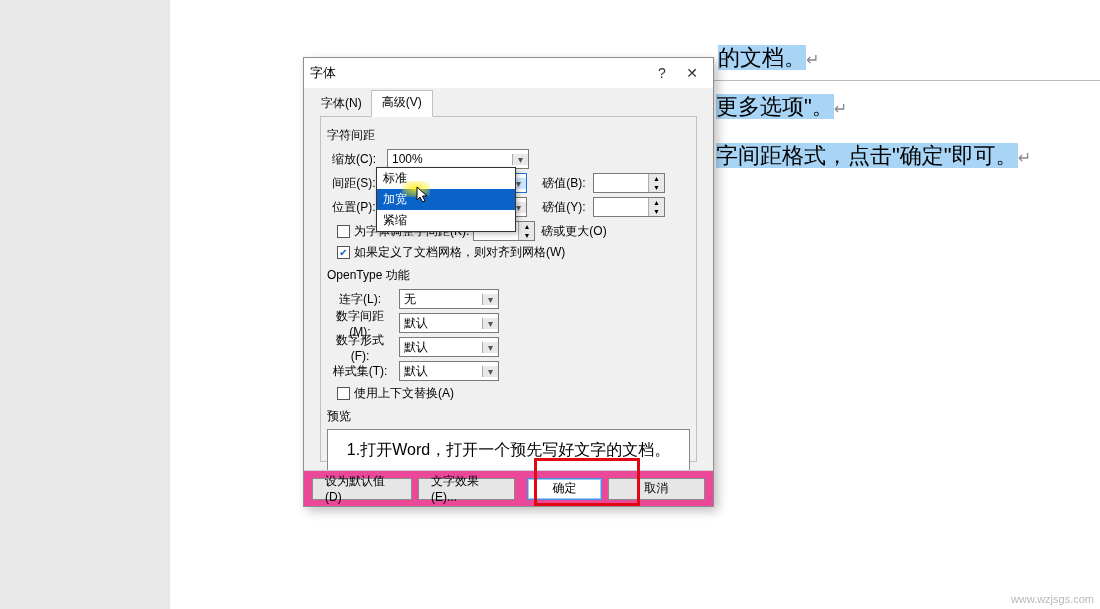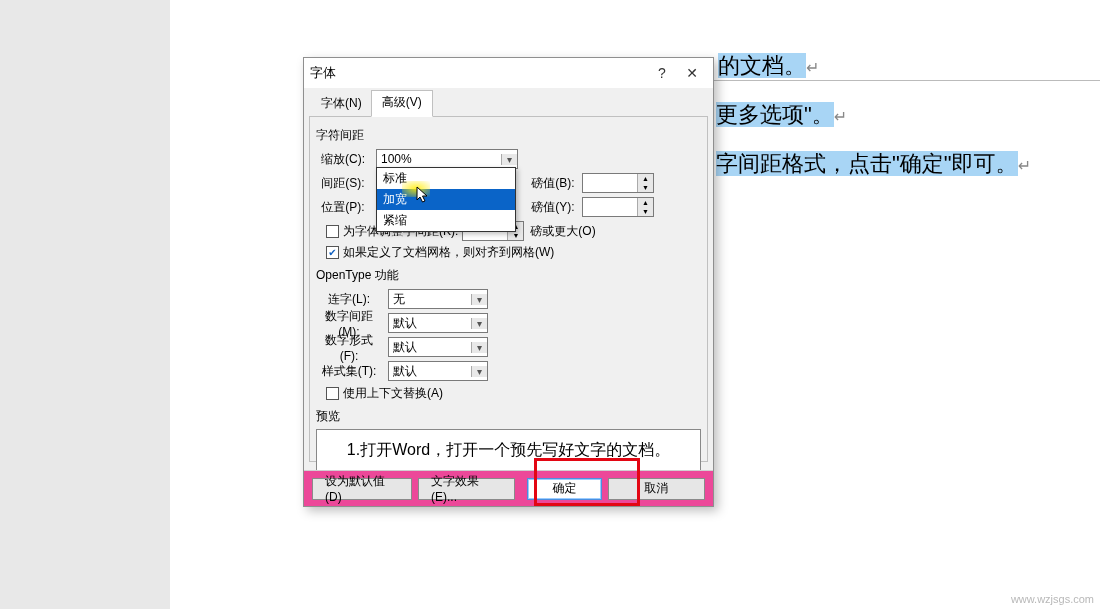--- a/index.html
+++ b/index.html
@@ -7,7 +7,7 @@
   .doc { position:absolute; left:170px; top:0; right:0; bottom:0; background:#fff; }
   .doc-sidebar { position:absolute; left:0; top:0; width:170px; bottom:0; background:#e8e8e8; }
   .doc-page { position:absolute; left:250px; top:80px; width:790px; border-top:1px solid #bbb; }
-  .doc-text { font-size:22px; line-height:44px; color:#000; position:absolute; }
+  .doc-text { font-size:22px; line-height:28px; color:#000; position:absolute; }
   .hl { background:#a8d5f5; }
   .dot { color:#888; font-size:16px; }
   .dialog {

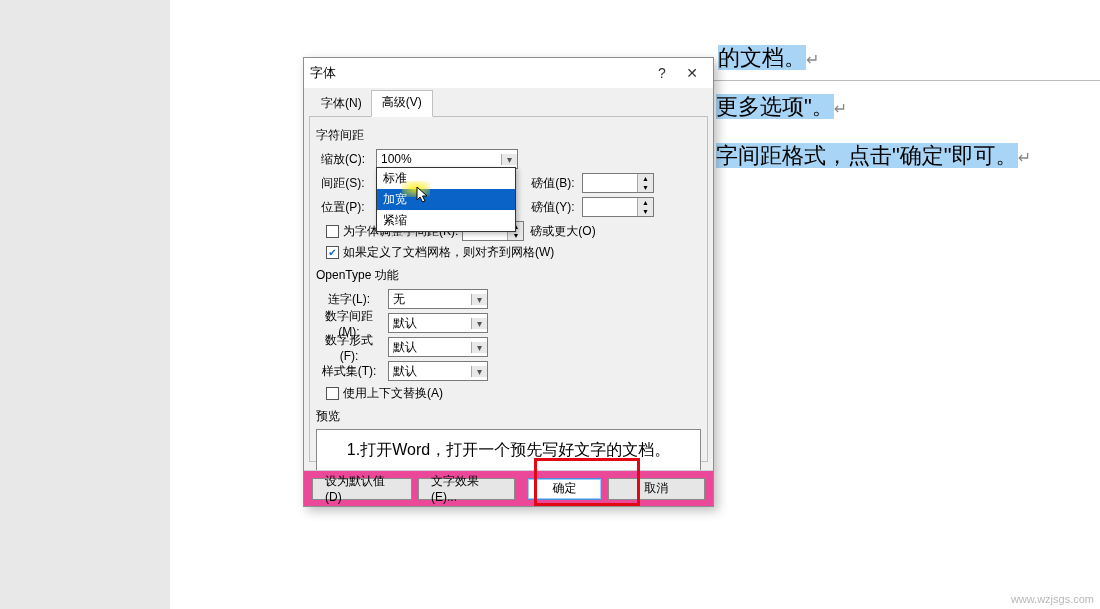--- a/index.html
+++ b/index.html
@@ -22,7 +22,7 @@
   .tab { padding:4px 8px; border:1px solid transparent; background:transparent; }
   .tab.active { background:#fff; border:1px solid #c0c0c0; border-bottom-color:#fff; position:relative; z-index:2; }
   .redbox { border:3px solid #e30613; }
-  .panel { border:1px solid #c0c0c0; margin:0 5px; padding:6px 6px 0 6px; background:#f0f0f0; font-size:12px; position:relative; top:-1px; }
+  .panel { border:1px solid #c0c0c0; margin:0 16px; padding:6px 6px 0 6px; background:#f0f0f0; font-size:12px; position:relative; top:-1px; }
   .group-title { font-size:12px; margin:4px 0; }
   .row { display:flex; align-items:center; margin:2px 0; height:22px; }
   .lbl { width:60px; text-align:center; padding-right:6px; }

